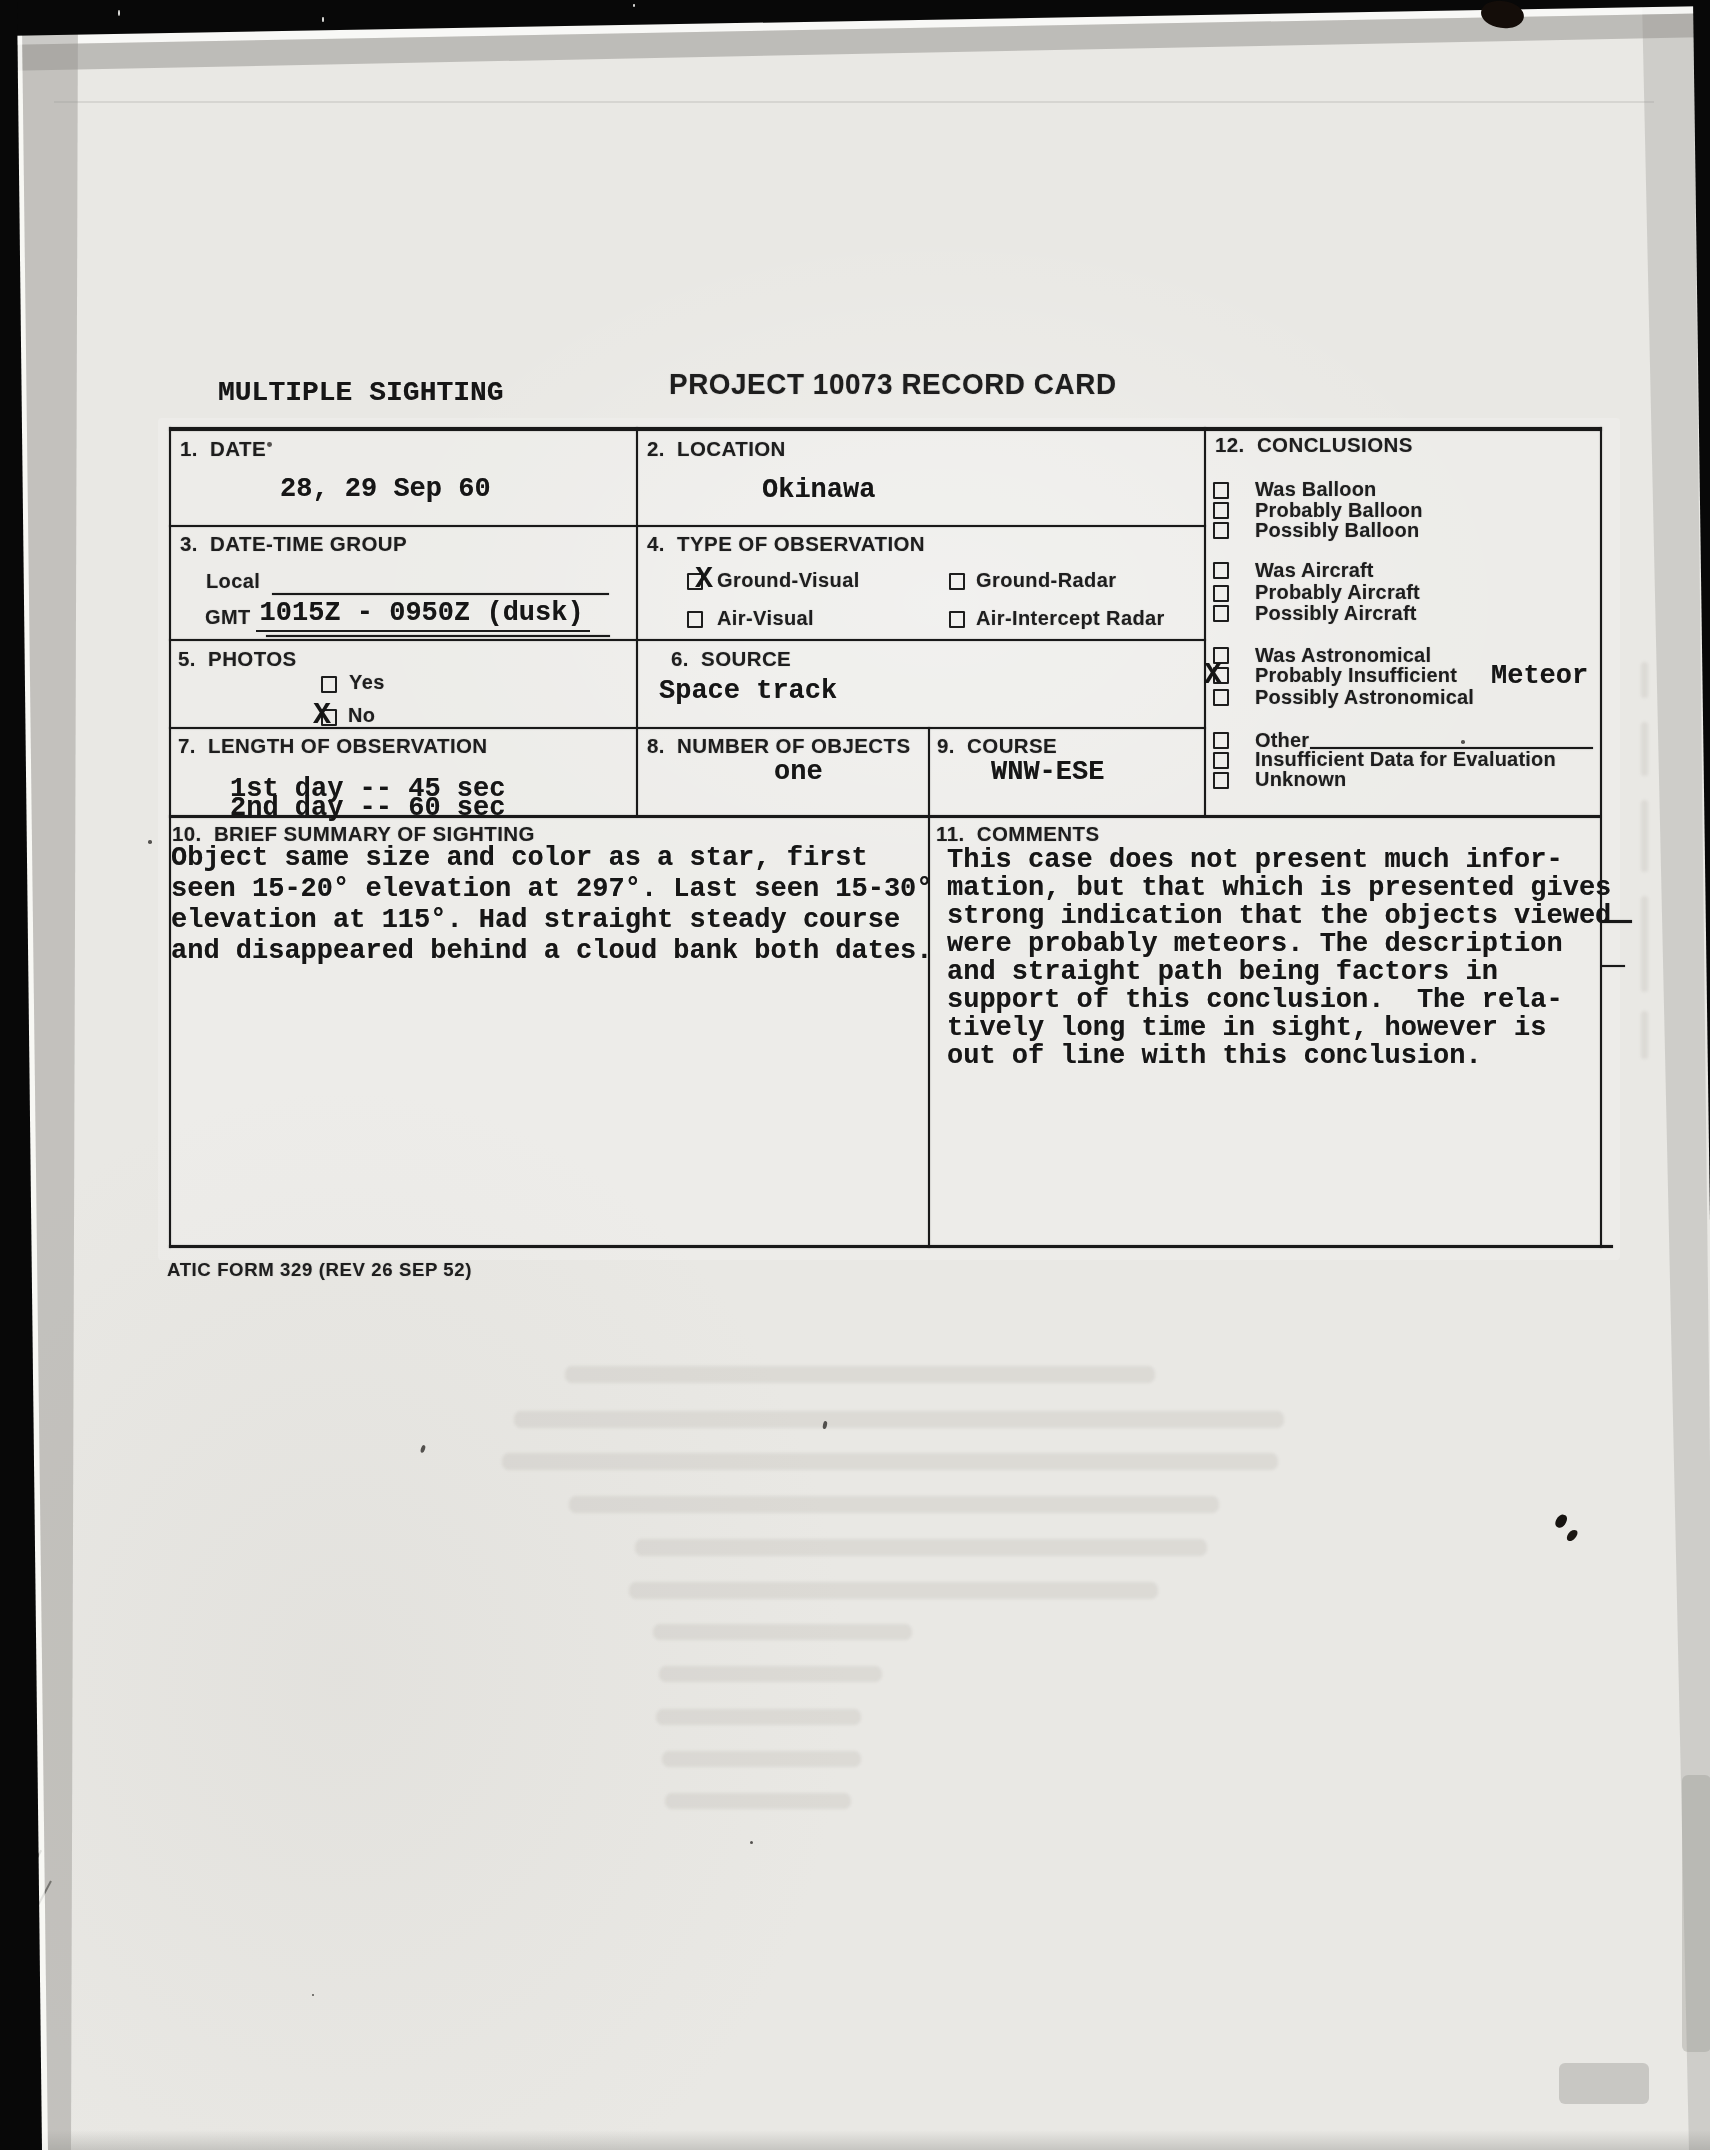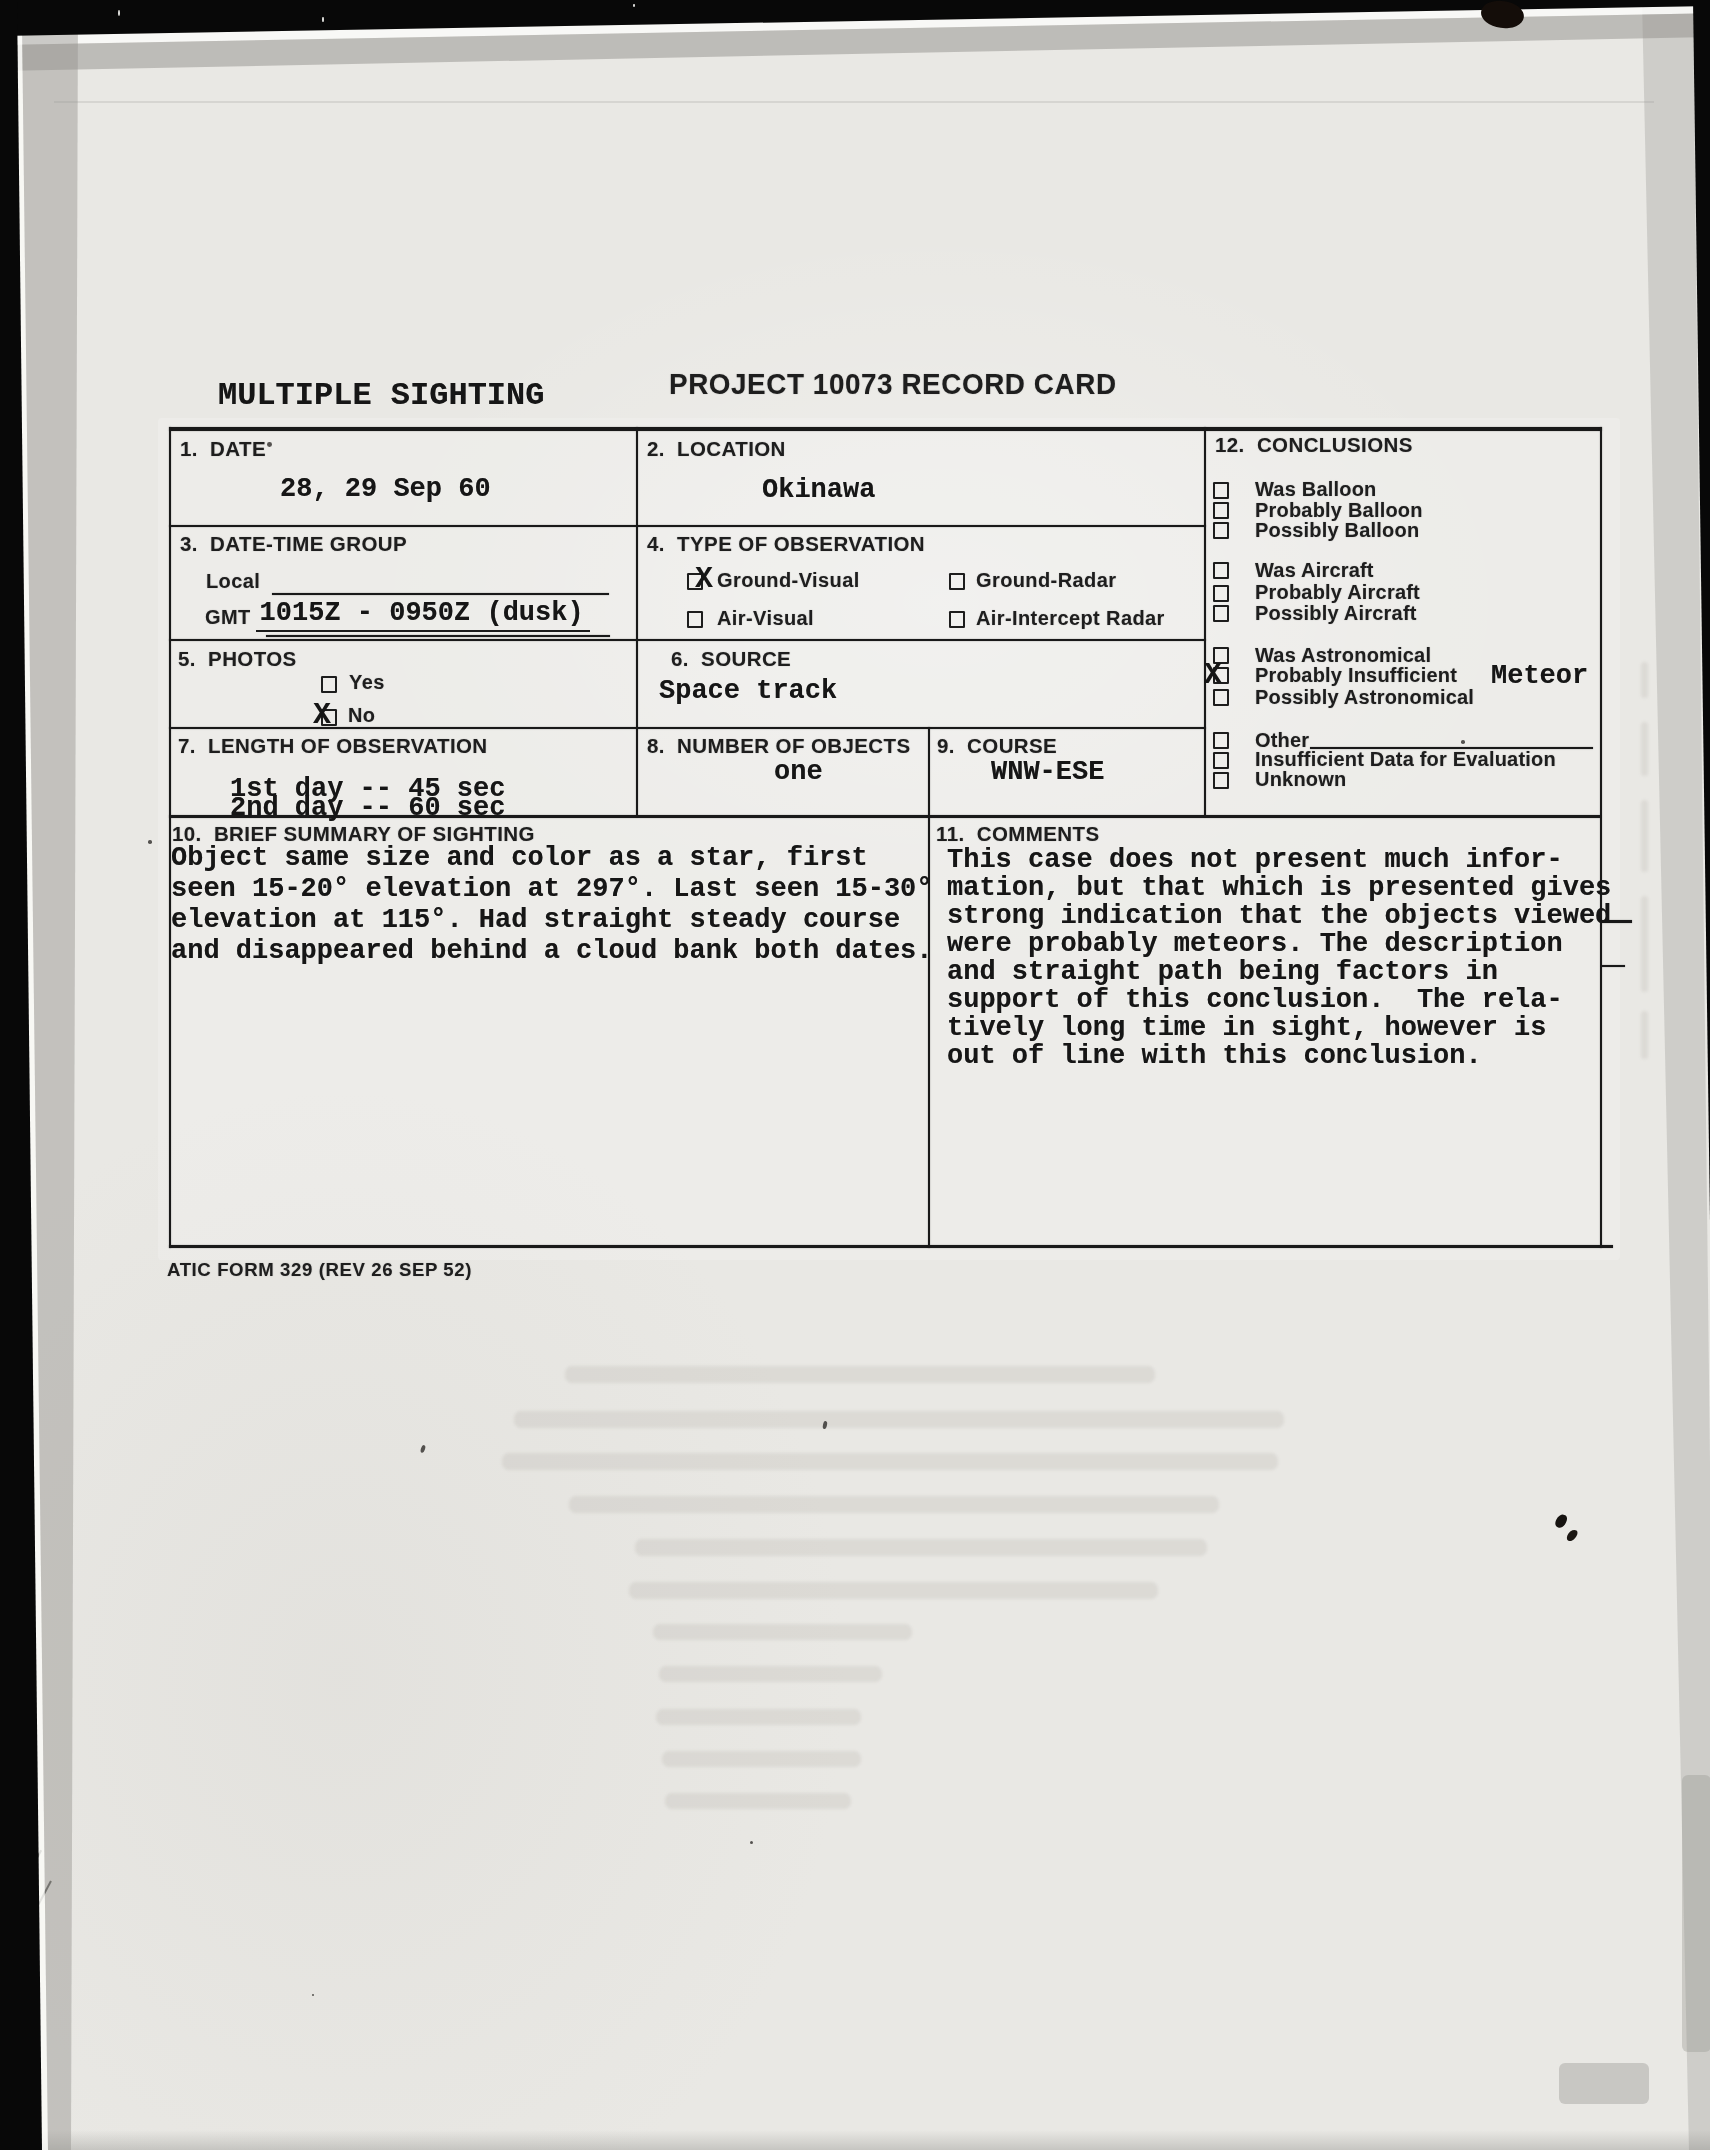--- a/index.html
+++ b/index.html
@@ -84,7 +84,7 @@
 
   <div id="content" class="abs" style="inset:0;z-index:2;">
 
-    <div class="typed" style="left:218px;top:377px;font-size:32px;">MULTIPLE SIGHTING</div>
+    <div class="typed" style="left:218px;top:377px;font-size:28px;">MULTIPLE SIGHTING</div>
     <div class="lbl title-print" style="left:669px;top:368px;">PROJECT 10073 RECORD CARD</div>
 
     <div class="cline" style="left:169px;top:427px;width:1433px;height:4.2px;"></div>

